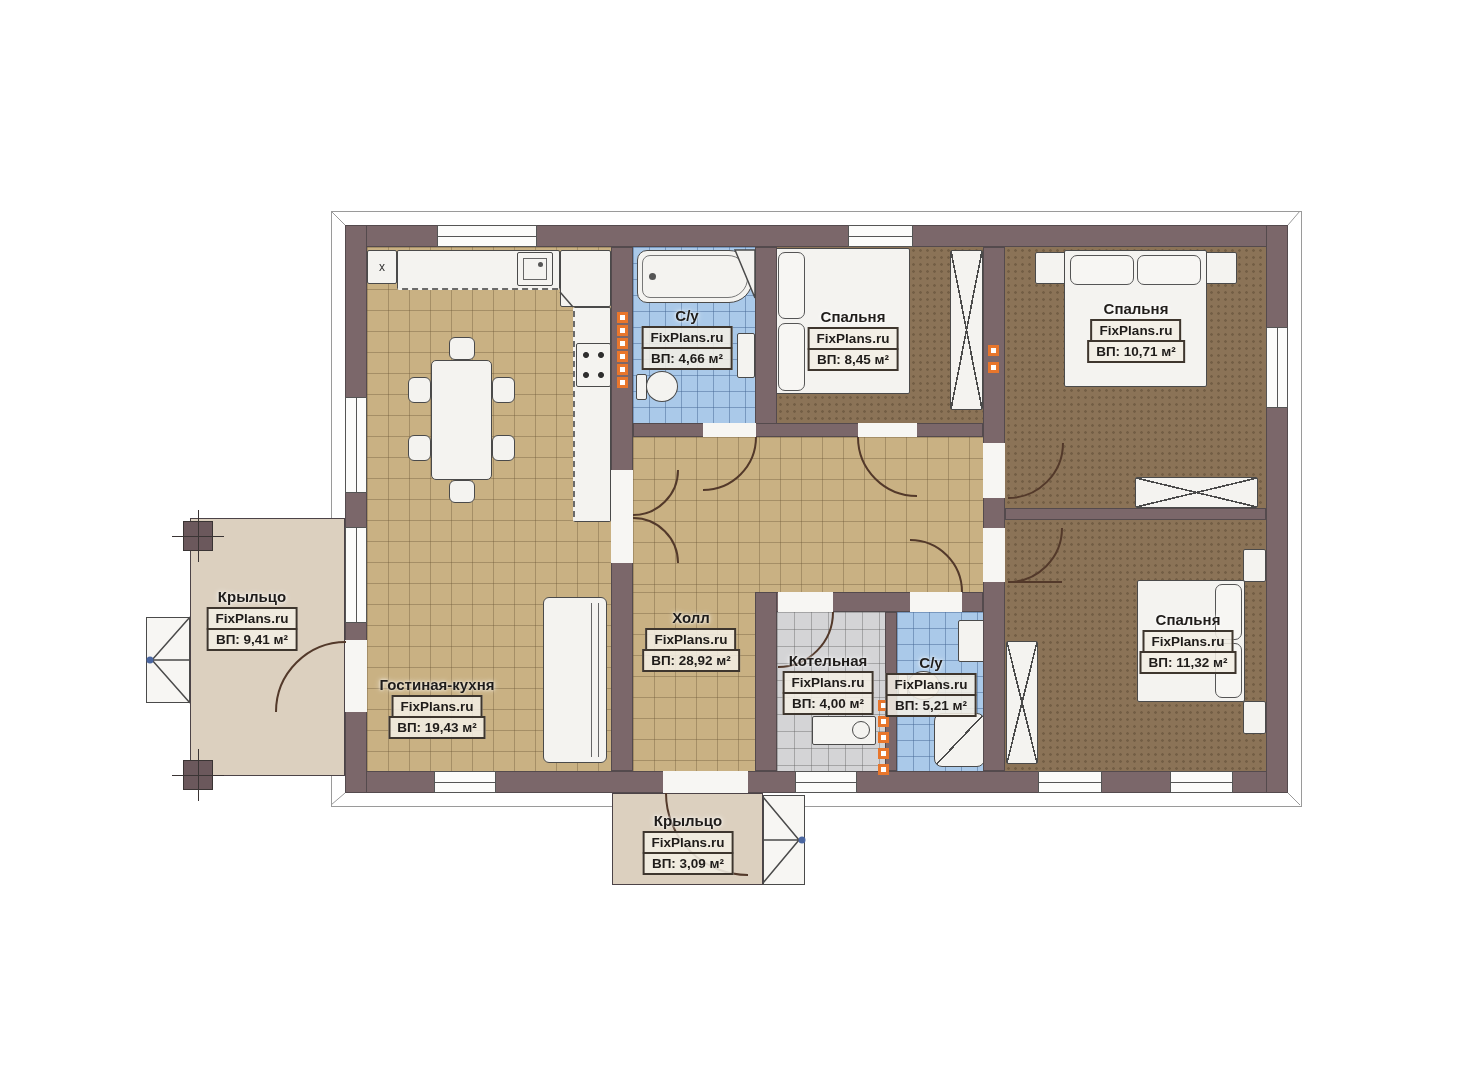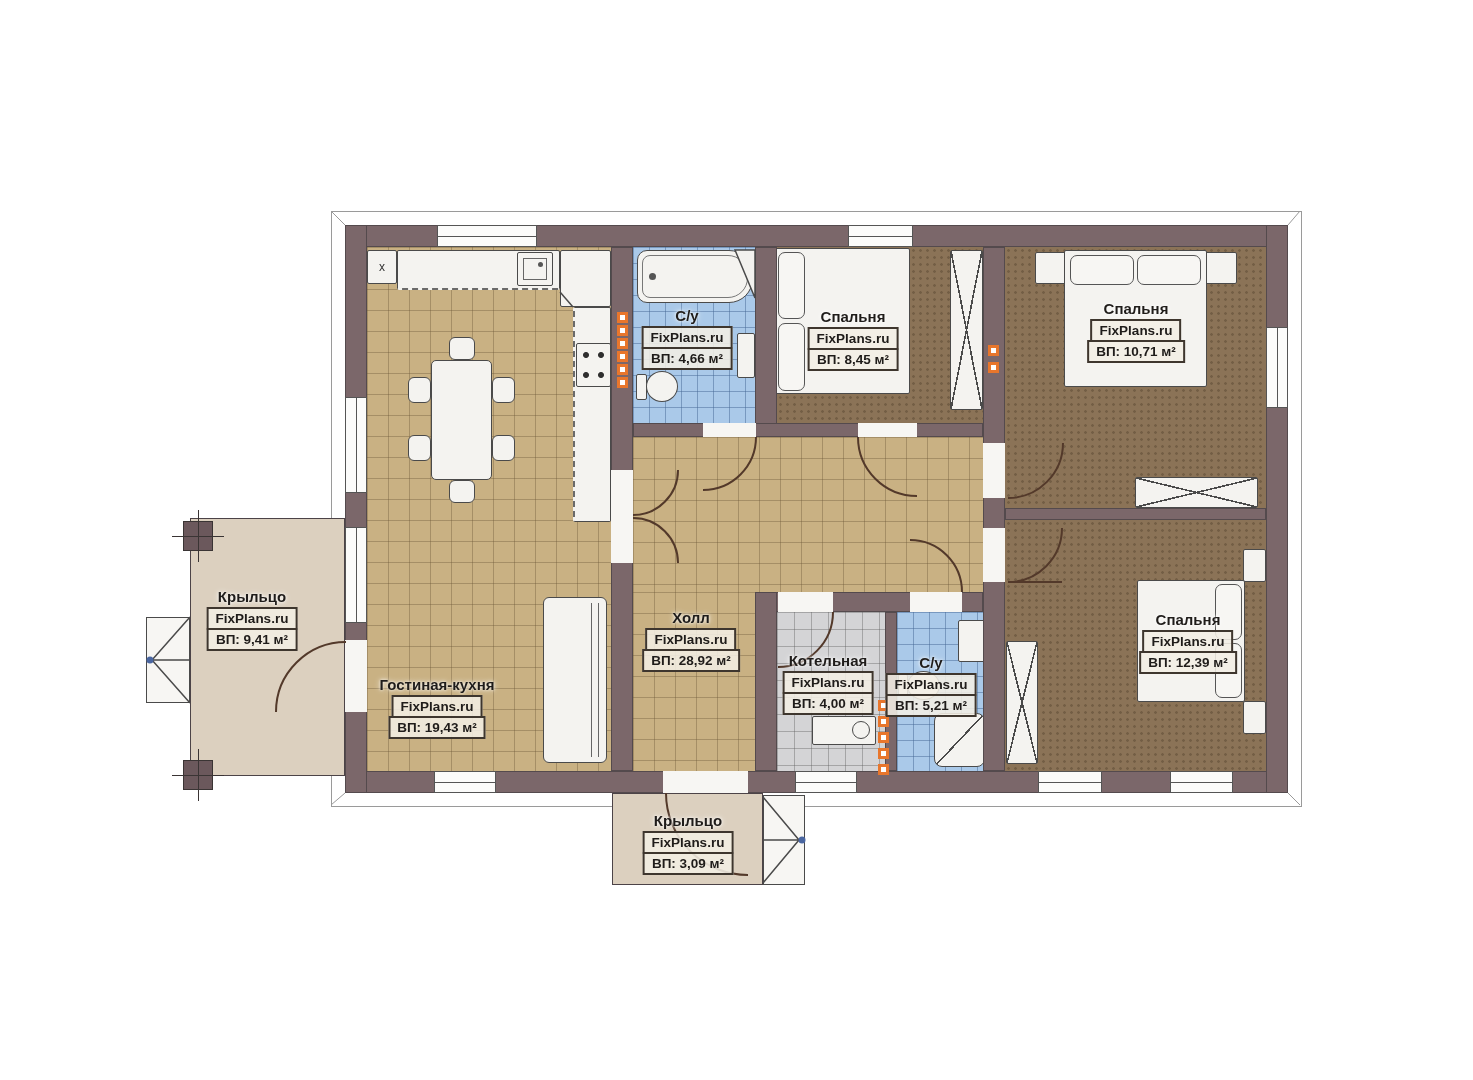--- a/index.html
+++ b/index.html
@@ -257,7 +257,7 @@
   <div class="lbl" style="left:1188px;top:611px">
     <div class="rname">Спальня</div>
     <div class="box">FixPlans.ru</div>
-    <div class="box b2">ВП: 12,39 м²</div>
+    <div class="box b2">ВП: 11,32 м²</div>
   </div>
   <div class="lbl" style="left:688px;top:812px">
     <div class="rname">Крыльцо</div>

